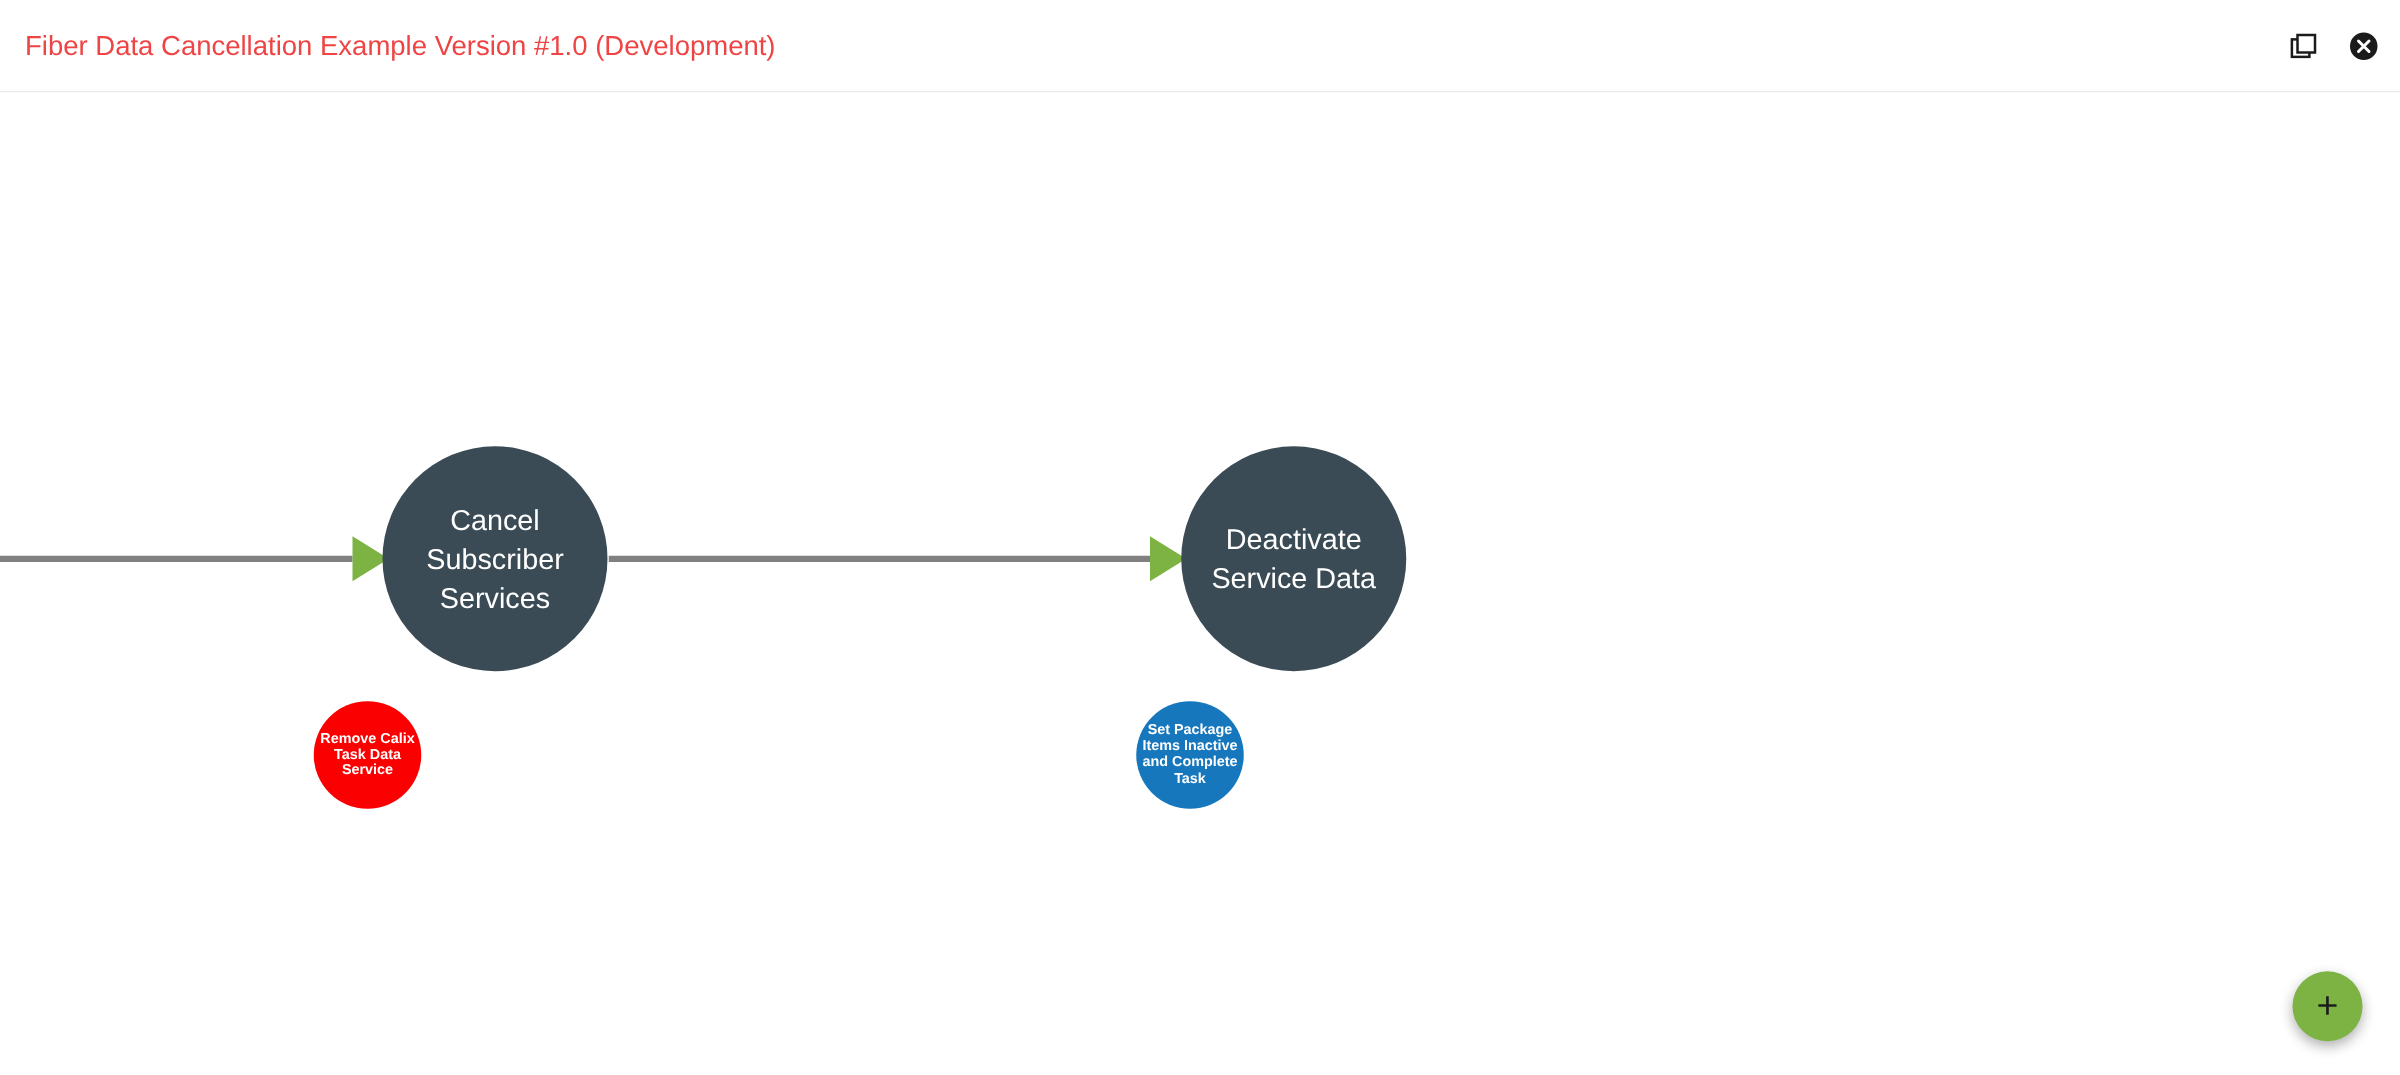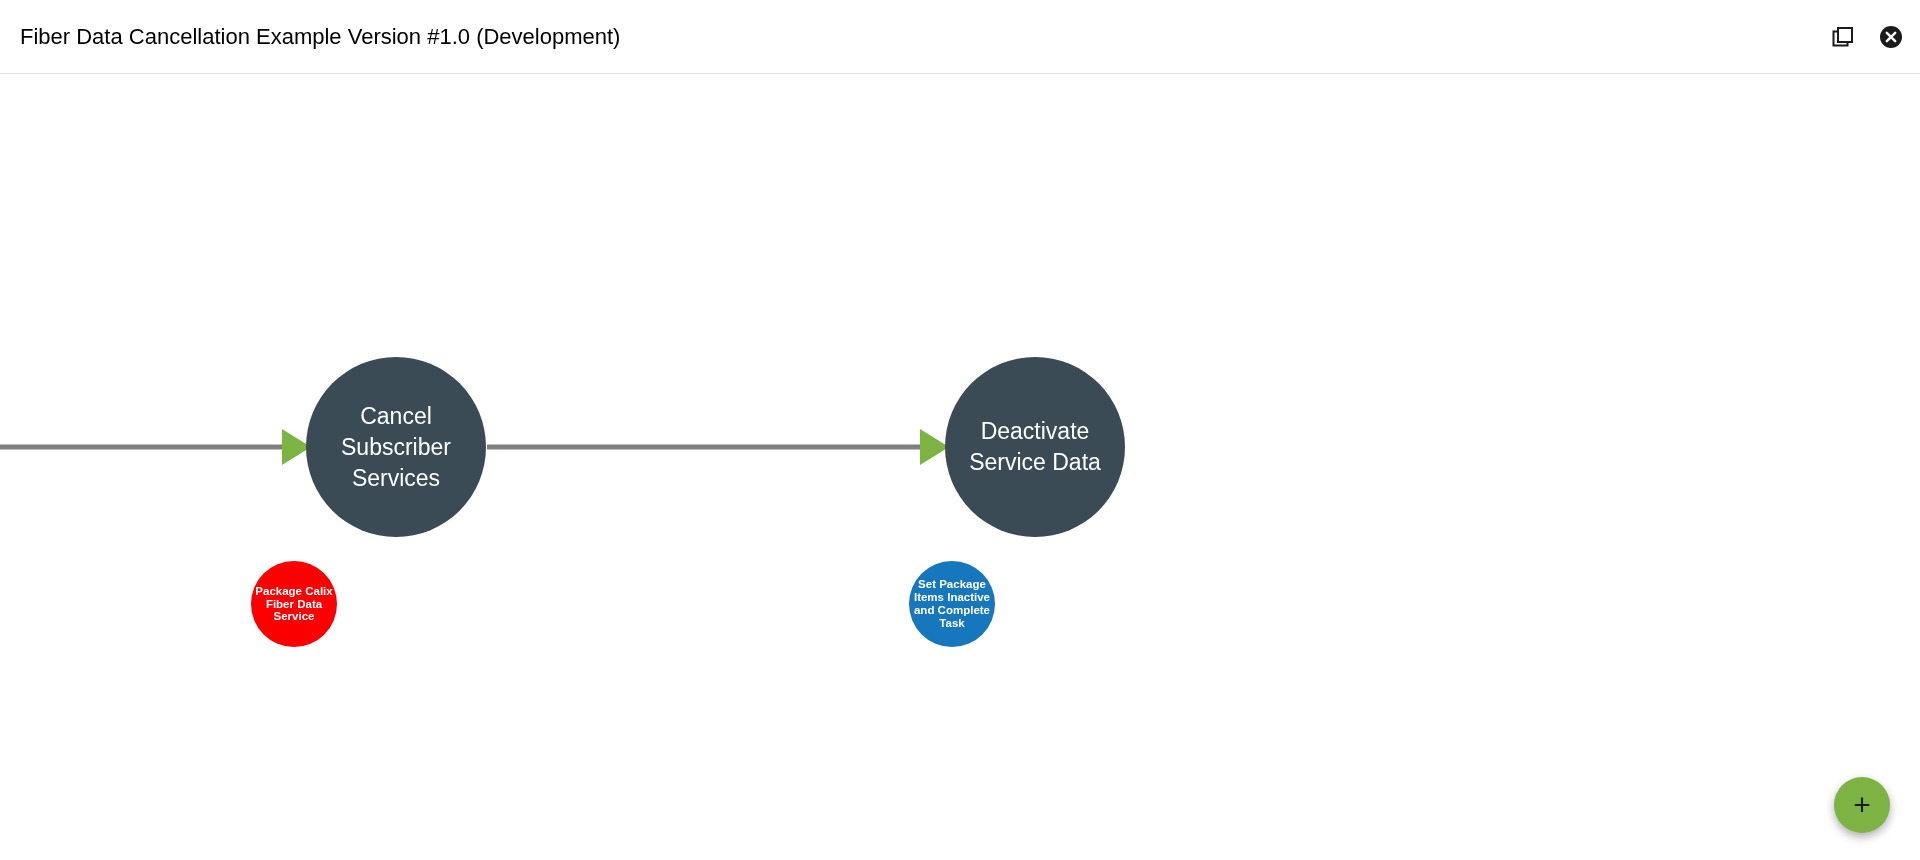--- a/index.html
+++ b/index.html
@@ -33,7 +33,7 @@
     height: 73px;
     line-height: 73px;
     font-size: 22px;
-    color: #000000;
+    color: #ef4444;
     font-weight: 400;
     white-space: nowrap;
   }

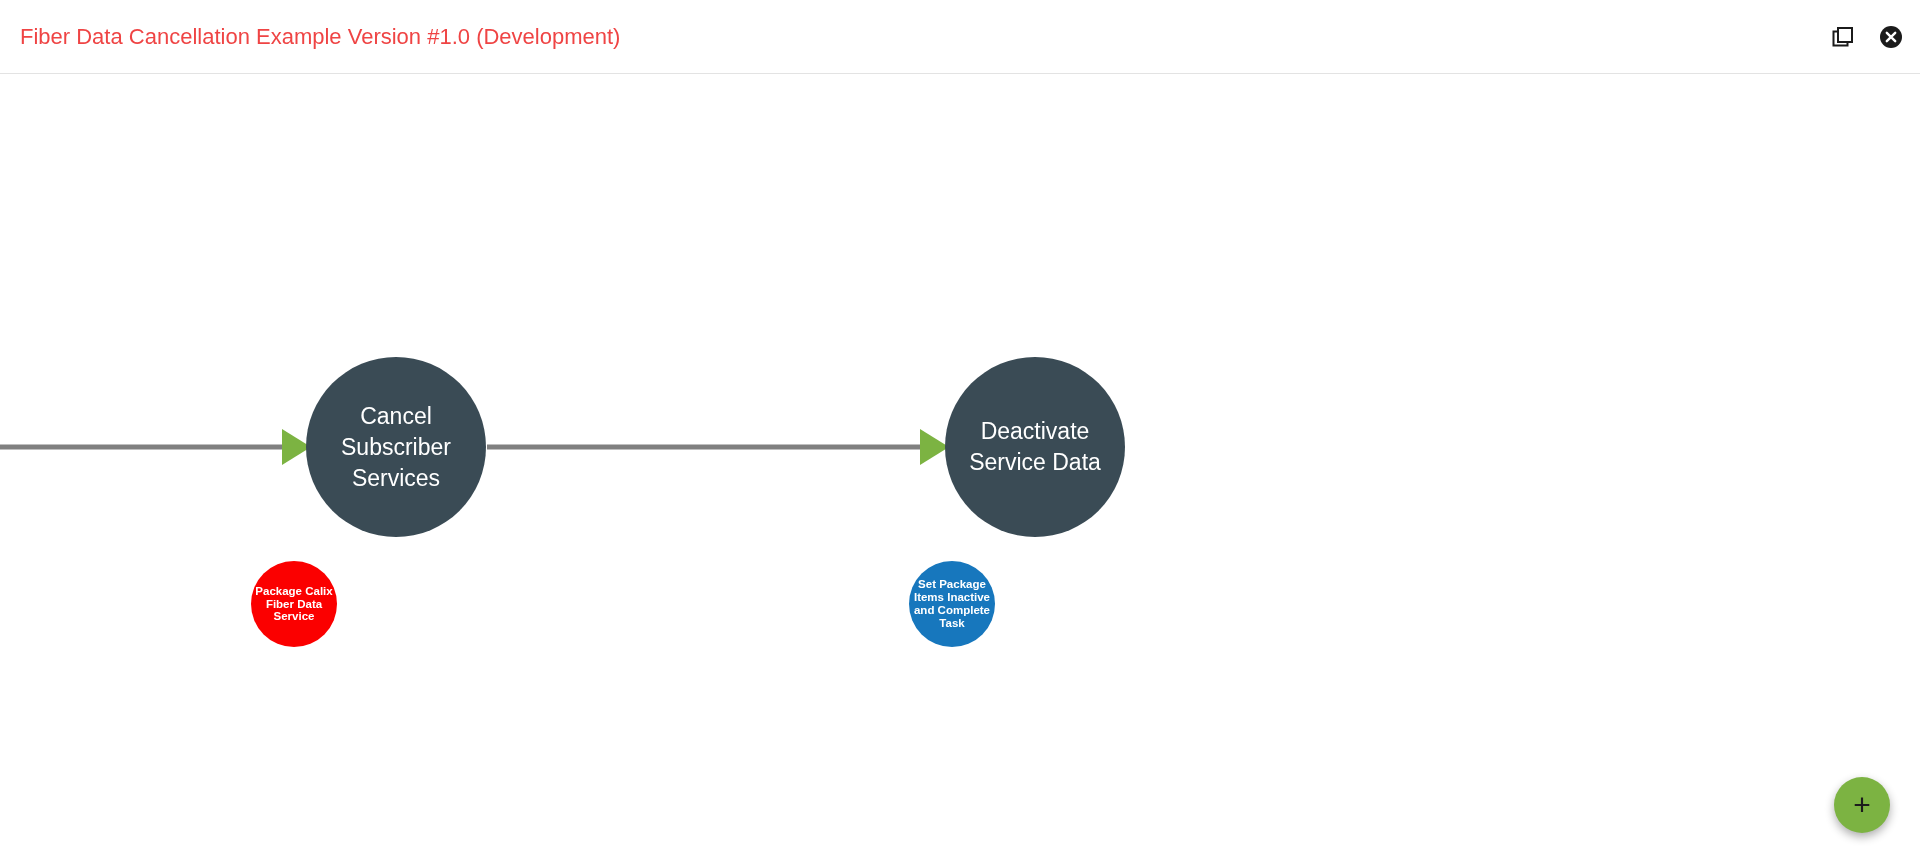--- a/index.html
+++ b/index.html
@@ -245,7 +245,7 @@
     <span>Cancel Subscriber Services</span>
   </div>
   <div class="node node-badge badge-red" style="left:251px; top:487px;">
-    <span class="badge-text">Package Calix Fiber Data Service</span>
+    <span class="badge-text">Remove Calix Task Data Service</span>
   </div>
 
   <div class="node node-main" style="left:945px; top:283px;">

